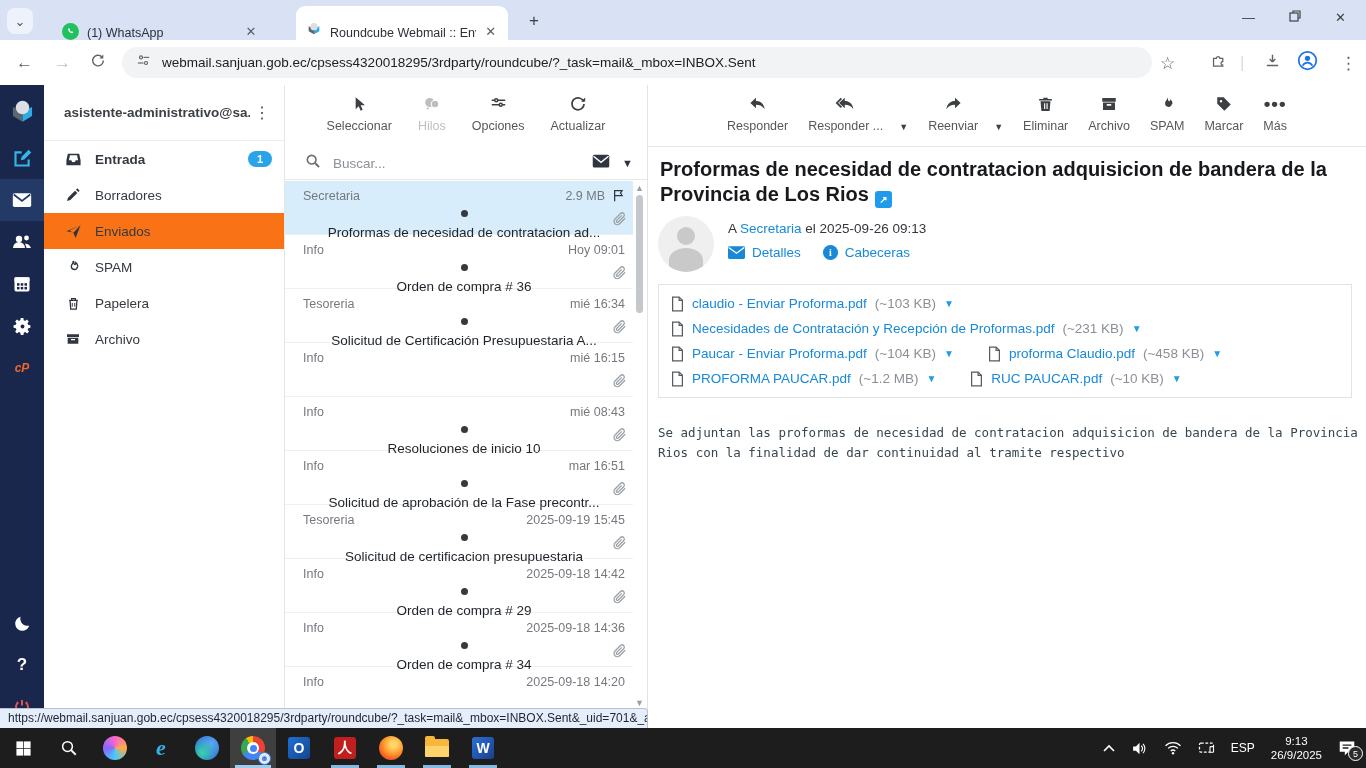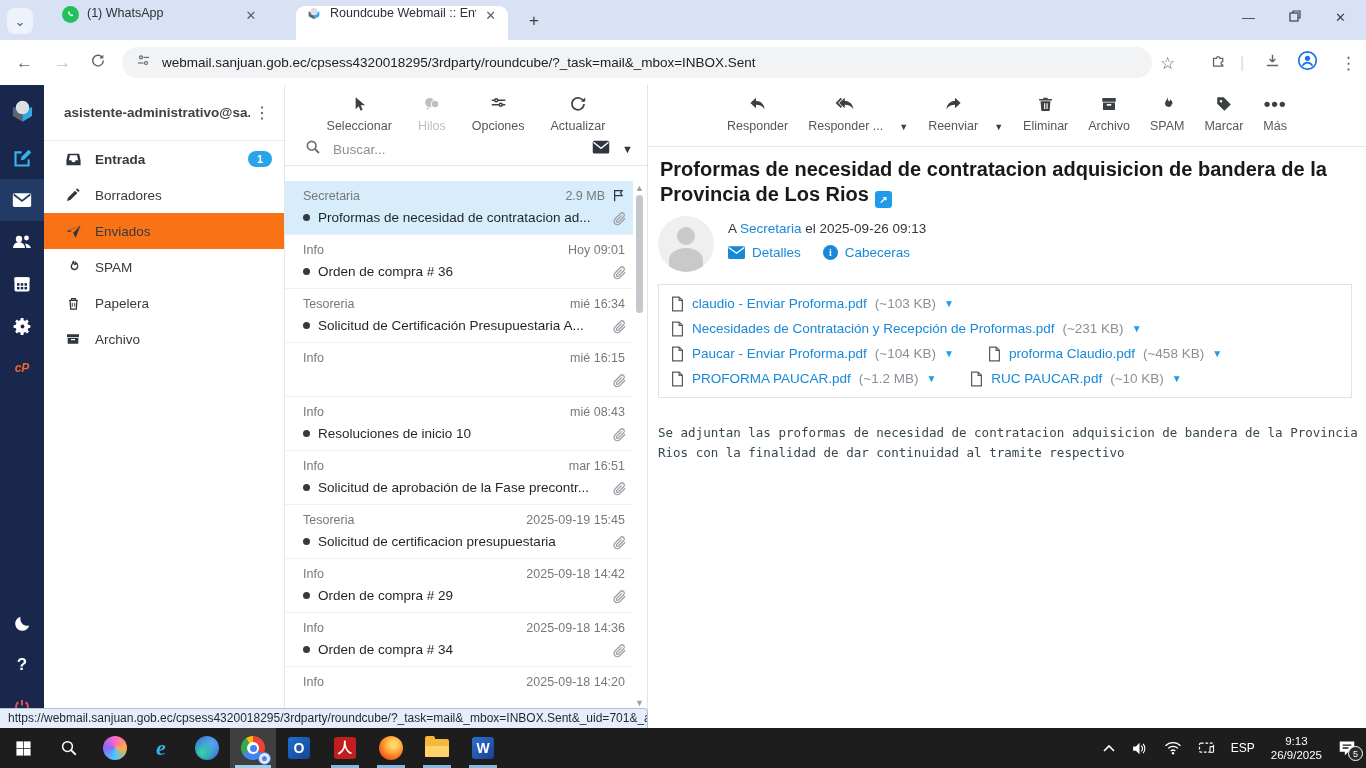--- a/index.html
+++ b/index.html
@@ -10,7 +10,7 @@
   
   .tabstrip { position:absolute; left:0; top:0; width:1366px; height:40px; background:#d9e2f4; }
   .tabsearch { position:absolute; left:7px; top:8px; width:26px; height:26px; border-radius:8px; background:#eef3fb; color:#49536a; display:flex; align-items:center; justify-content:center; font-size:13px; }
-  .tab { position:absolute; top:6px; height:34px; display:flex; align-items:flex-start; gap:8px; padding:0 10px; font-size:12.5px; color:#2c3038; }
+  .tab { position:absolute; top:6px; height:34px; display:flex; align-items:flex-end; gap:8px; padding:0 10px; font-size:12.5px; color:#2c3038; }
   .tab.inactive { left:52px; width:218px; }
   .tab.active { left:296px; width:212px; background:#fff; border-radius:9px 9px 0 0; }
   .tab .close { margin-left:auto; color:#5a5f66; font-size:13px; width:18px; height:18px; display:flex; align-items:center; justify-content:center; border-radius:50%; }

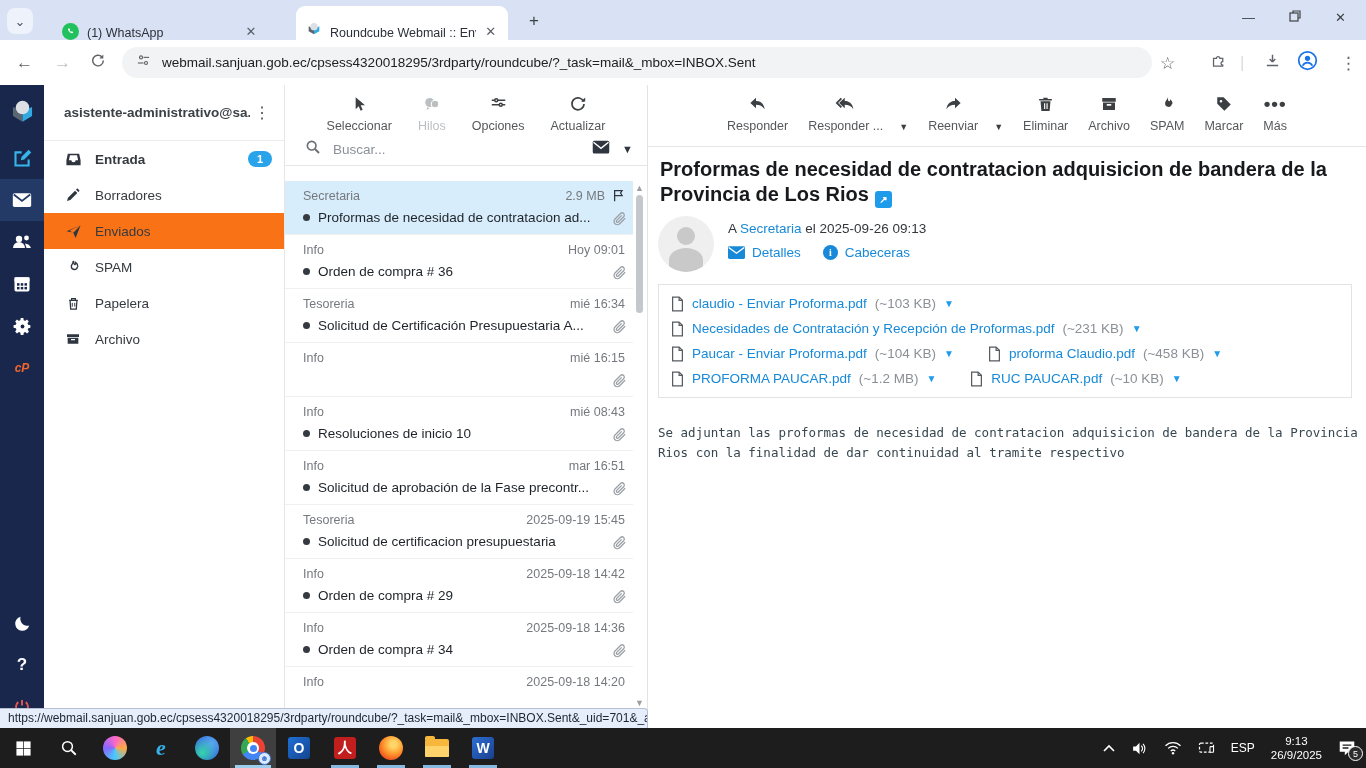--- a/index.html
+++ b/index.html
@@ -55,7 +55,7 @@
   .tbtn.disabled, .tbtn.disabled .tlabel { color:#bcbfc2; }
   .tbtn .icw { height:22px; display:flex; align-items:center; }
   .caret { font-size:9px; color:#3c4043; align-self:flex-end; margin:0 0 14px -4px; }
-  .searchrow { position:absolute; left:0; top:48px; width:100%; height:33px; border-bottom:1px solid #e6e6e6; display:flex; align-items:center; gap:12px; padding:0 14px 0 20px; }
+  .searchrow { position:absolute; left:0; top:62px; width:100%; height:33px; border-bottom:1px solid #e6e6e6; display:flex; align-items:center; gap:12px; padding:0 14px 0 20px; }
   .search-ph { flex:1; font-size:13.5px; color:#8b9096; }
   .msglist { position:absolute; left:0; top:96px; width:348px; bottom:0; overflow:hidden; }
   .mrow { height:54px; border-bottom:1px solid #f0f0f0; padding:8px 8px 0 18px; position:relative; }

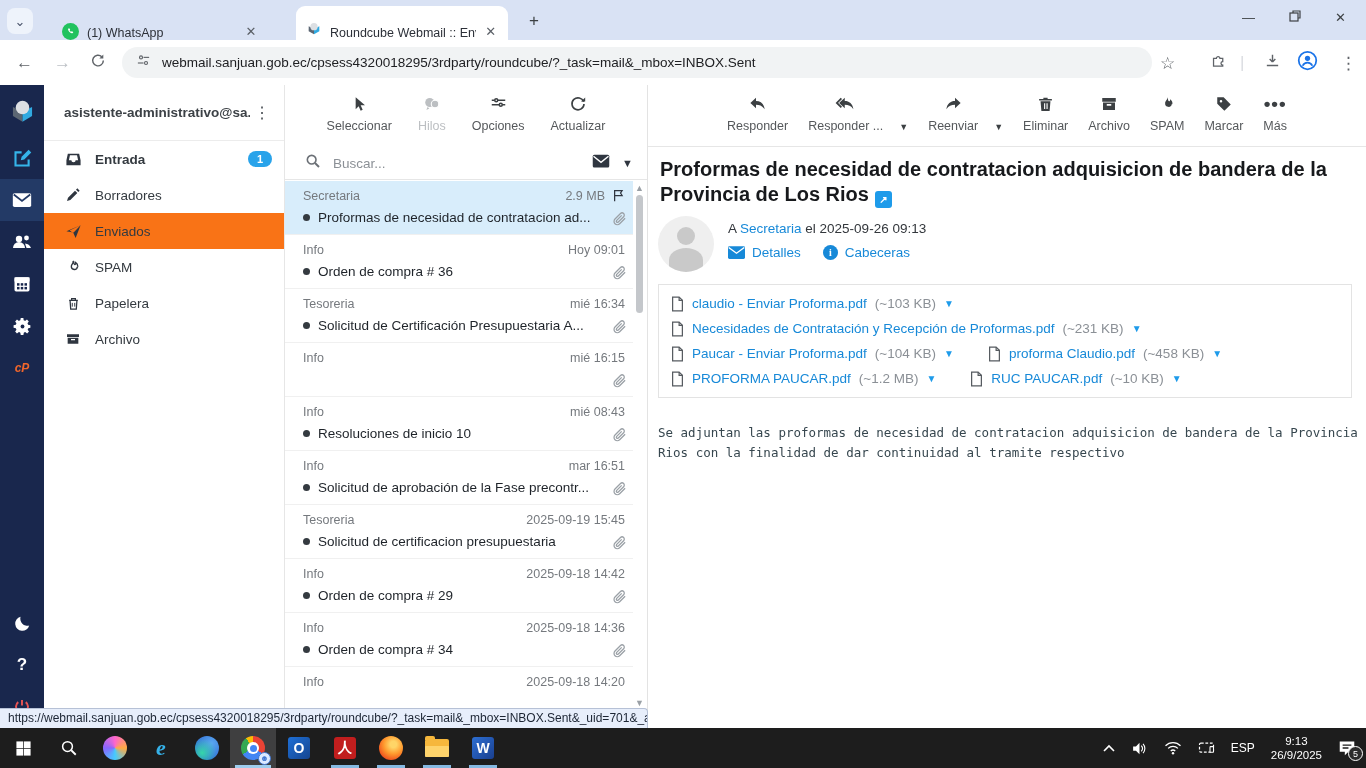--- a/index.html
+++ b/index.html
@@ -62,7 +62,7 @@
   .mrow.selected { background:#d8edfb; }
   .mline1 { display:flex; font-size:12.5px; color:#75797e; }
   .mline1 .mfrom { flex:1; }
-  .mline2 { display:flex; align-items:center; gap:8px; margin-top:7px; }
+  .mline2 { display:flex; align-items:center; gap:8px; margin-top:7px;flex-direction:column; }
   .bullet { width:7px; height:7px; border-radius:50%; background:#343a40; flex:0 0 auto; }
   .msubj { flex:1; font-size:13.5px; color:#1e2329; white-space:nowrap; overflow:hidden; text-overflow:ellipsis; }
   .mflag { position:absolute; right:6px; top:7px; color:#2f3640; }

